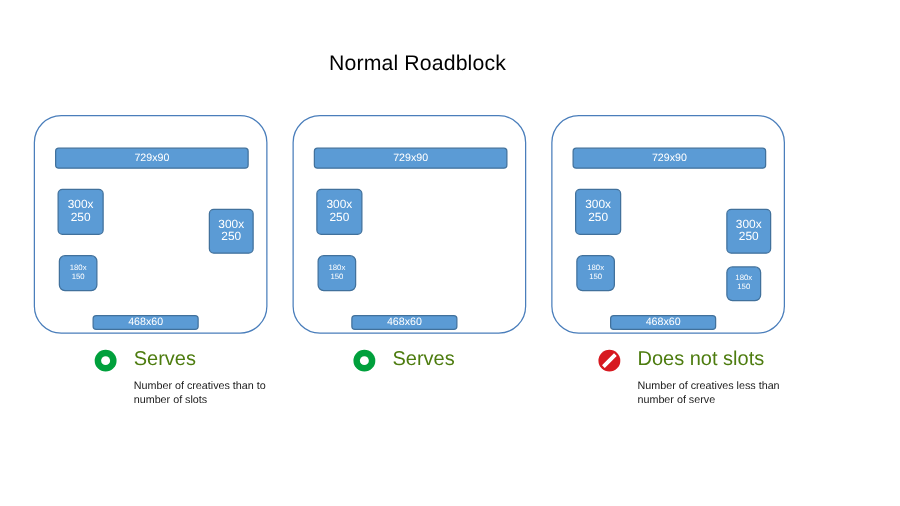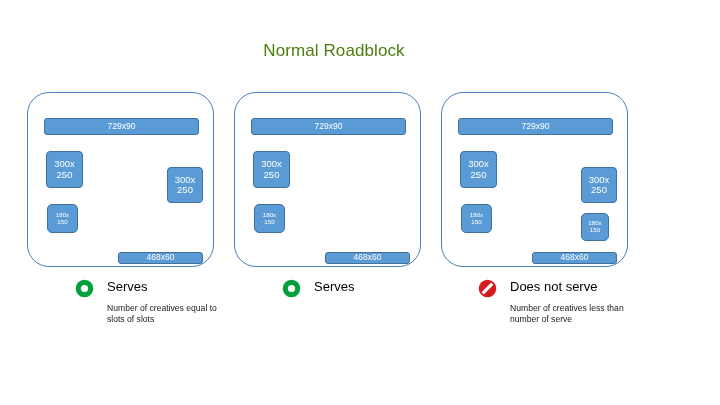--- a/index.html
+++ b/index.html
@@ -27,7 +27,7 @@
     width: 668px;
     text-align: center;
     font-size: 17px;
-    color: #4d7c0f;
+    color: #000000;
     letter-spacing: 0.1px;
   }
   

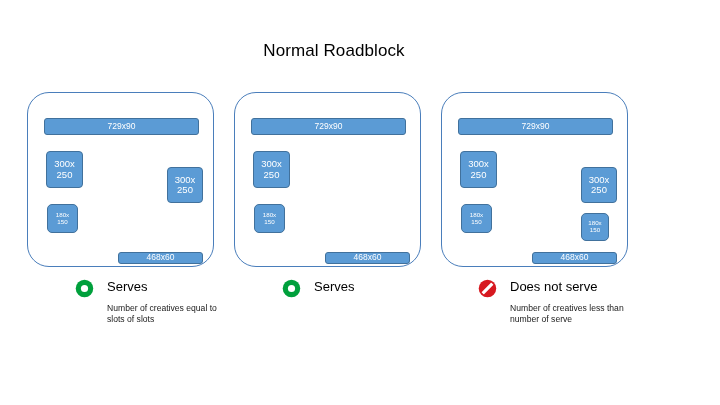--- a/index.html
+++ b/index.html
@@ -62,7 +62,7 @@
   .slot.leader   { border-radius: 3px; font-size: 8.5px; }
   .slot.mpu      { border-radius: 4px; font-size: 9.5px; }
   .slot.small    { border-radius: 5px; font-size: 6.2px; }
-  .slot.footer   { border-radius: 3px; font-size: 8.5px; margin-left: 44px; }
+  .slot.footer   { border-radius: 3px; font-size: 8.5px; }
 
   
   .pos-leader { left: 16px;  top: 25px;  width: 155px; height: 17px; }

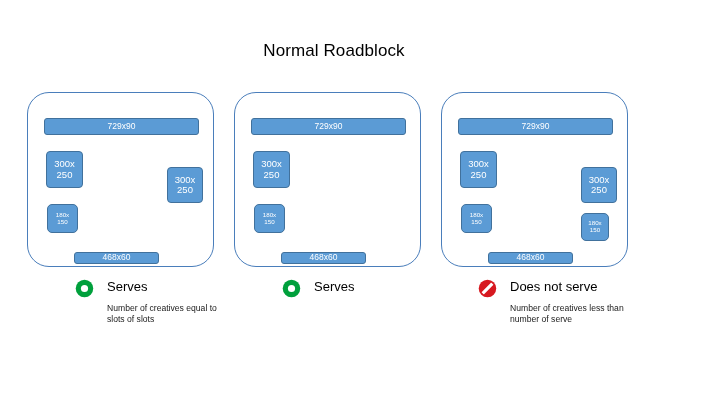--- a/index.html
+++ b/index.html
@@ -96,8 +96,8 @@
     position: absolute;
     left: 33px;
     top: 2px;
-    font-size: 13px;
-    color: #000000;
+    font-size: 16px;
+    color: #4d7c0f;
     white-space: nowrap;
   }
   .caption-desc {

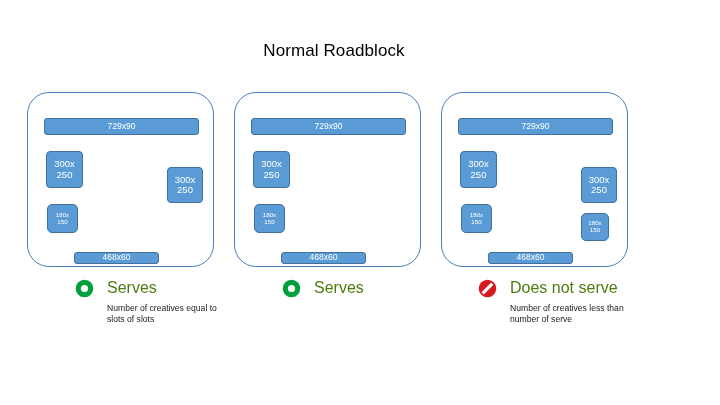--- a/index.html
+++ b/index.html
@@ -205,7 +205,7 @@
         <circle cx="12" cy="12" r="10" fill="#D71920"></circle>
         <rect x="4.2" y="10.2" width="15.6" height="3.6" rx="0.4" fill="#ffffff" transform="rotate(-45 12 12)"></rect>
       </svg>
-      <div class="caption-label">Does not serve</div>
+      <div class="caption-label">Does not slots</div>
     </div>
     <div class="caption-desc">Number of creatives less than number of serve</div>
   </div>

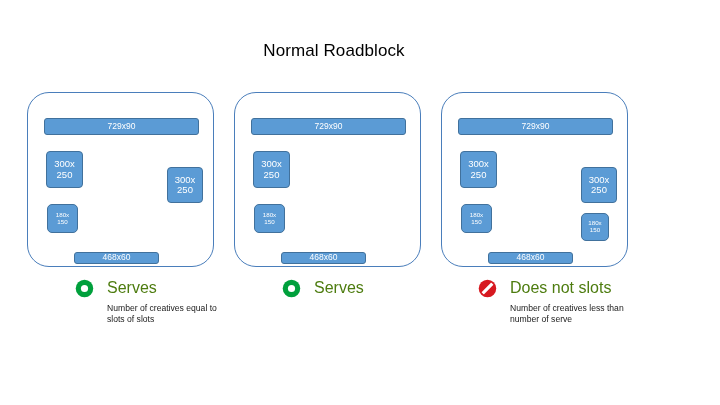--- a/index.html
+++ b/index.html
@@ -186,7 +186,7 @@
       </svg>
       <div class="caption-label">Serves</div>
     </div>
-    <div class="caption-desc">Number of creatives equal to slots of slots</div>
+    <div class="caption-desc">Number of creatives than to number of slots</div>
   </div>
 
   <div class="caption" id="caption-1">

